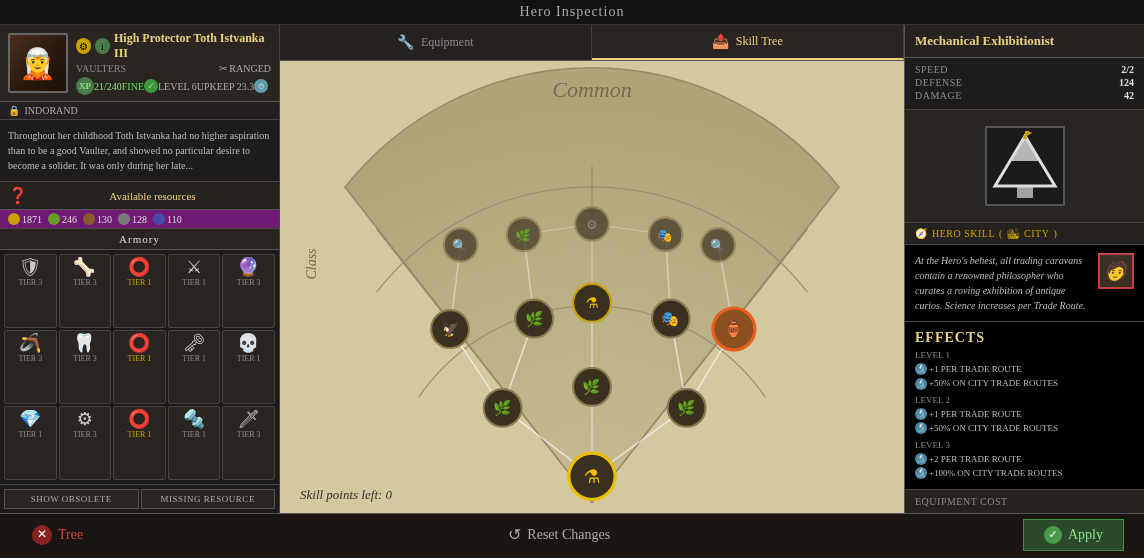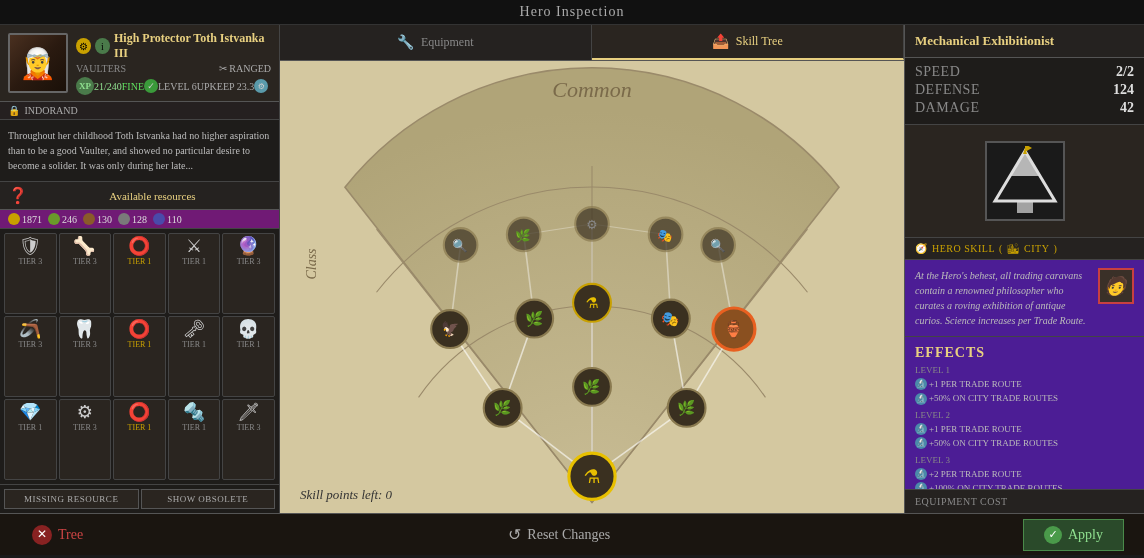--- a/index.html
+++ b/index.html
@@ -346,7 +346,7 @@
     
     #right-panel {
       width: 240px;
-      background: #4c1d95;
+      background: #000000;
       border-left: 1px solid #555;
       display: flex;
       flex-direction: column;

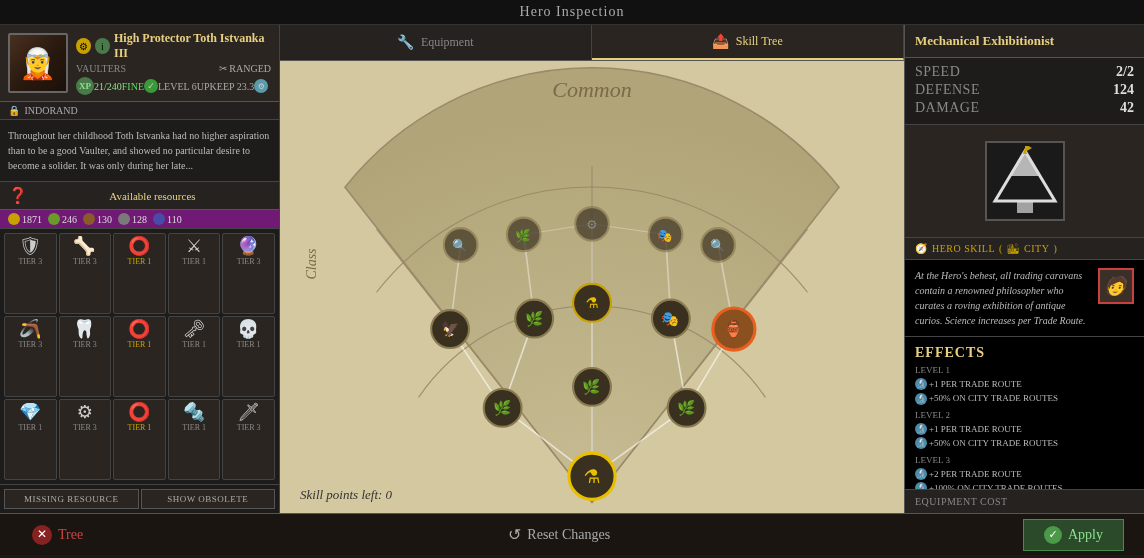--- a/index.html
+++ b/index.html
@@ -392,7 +392,7 @@
     .stat-line {
       display: flex;
       justify-content: space-between;
-      font-size: 14px;
+      font-size: 10px;
       color: #aaa;
       margin-bottom: 2px;
     }

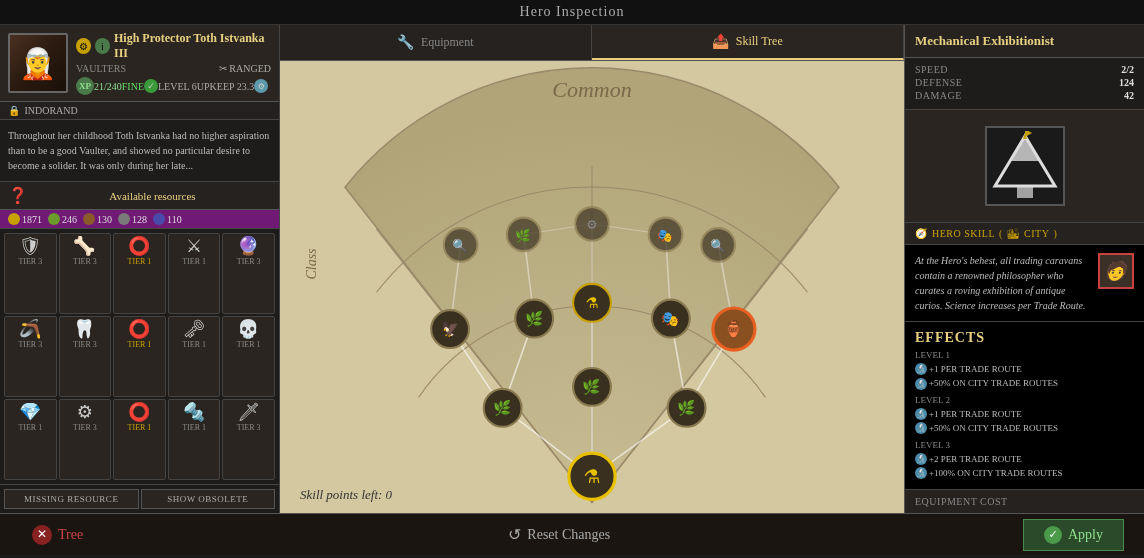--- a/index.html
+++ b/index.html
@@ -639,6 +639,9 @@
       </div>
     </div>
 
+    <div id="armory-header">
+      <span>Armory</span>
+    </div>
 
     <div id="armory-grid">
       <div class="armory-item">

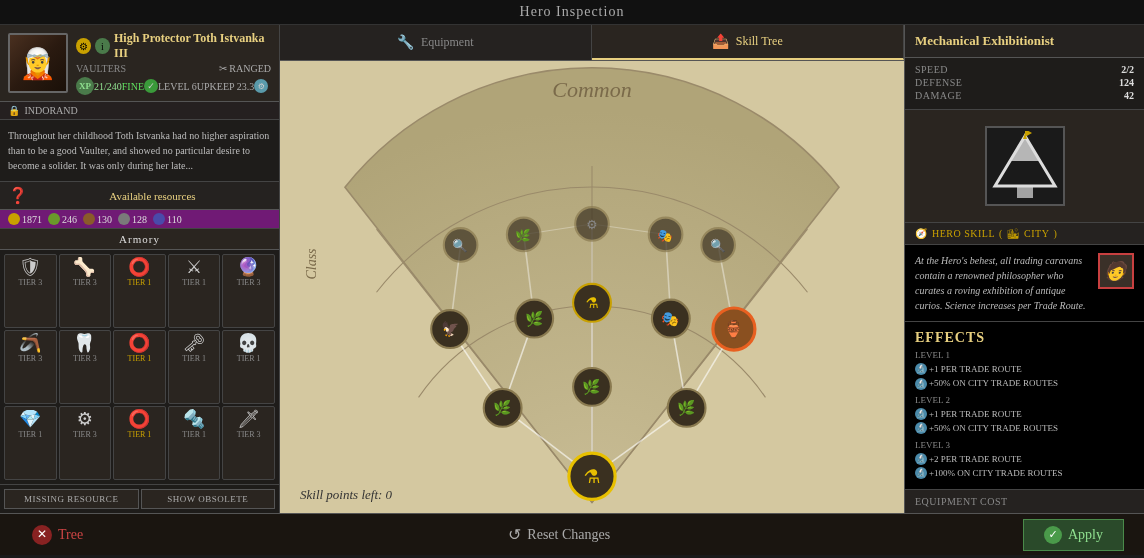--- a/index.html
+++ b/index.html
@@ -709,8 +709,8 @@
     </div>
 
     <div id="armory-footer">
+      <div class="footer-btn">SHOW OBSOLETE</div>
       <div class="footer-btn">MISSING RESOURCE</div>
-      <div class="footer-btn">SHOW OBSOLETE</div>
     </div>
 
   </div>

